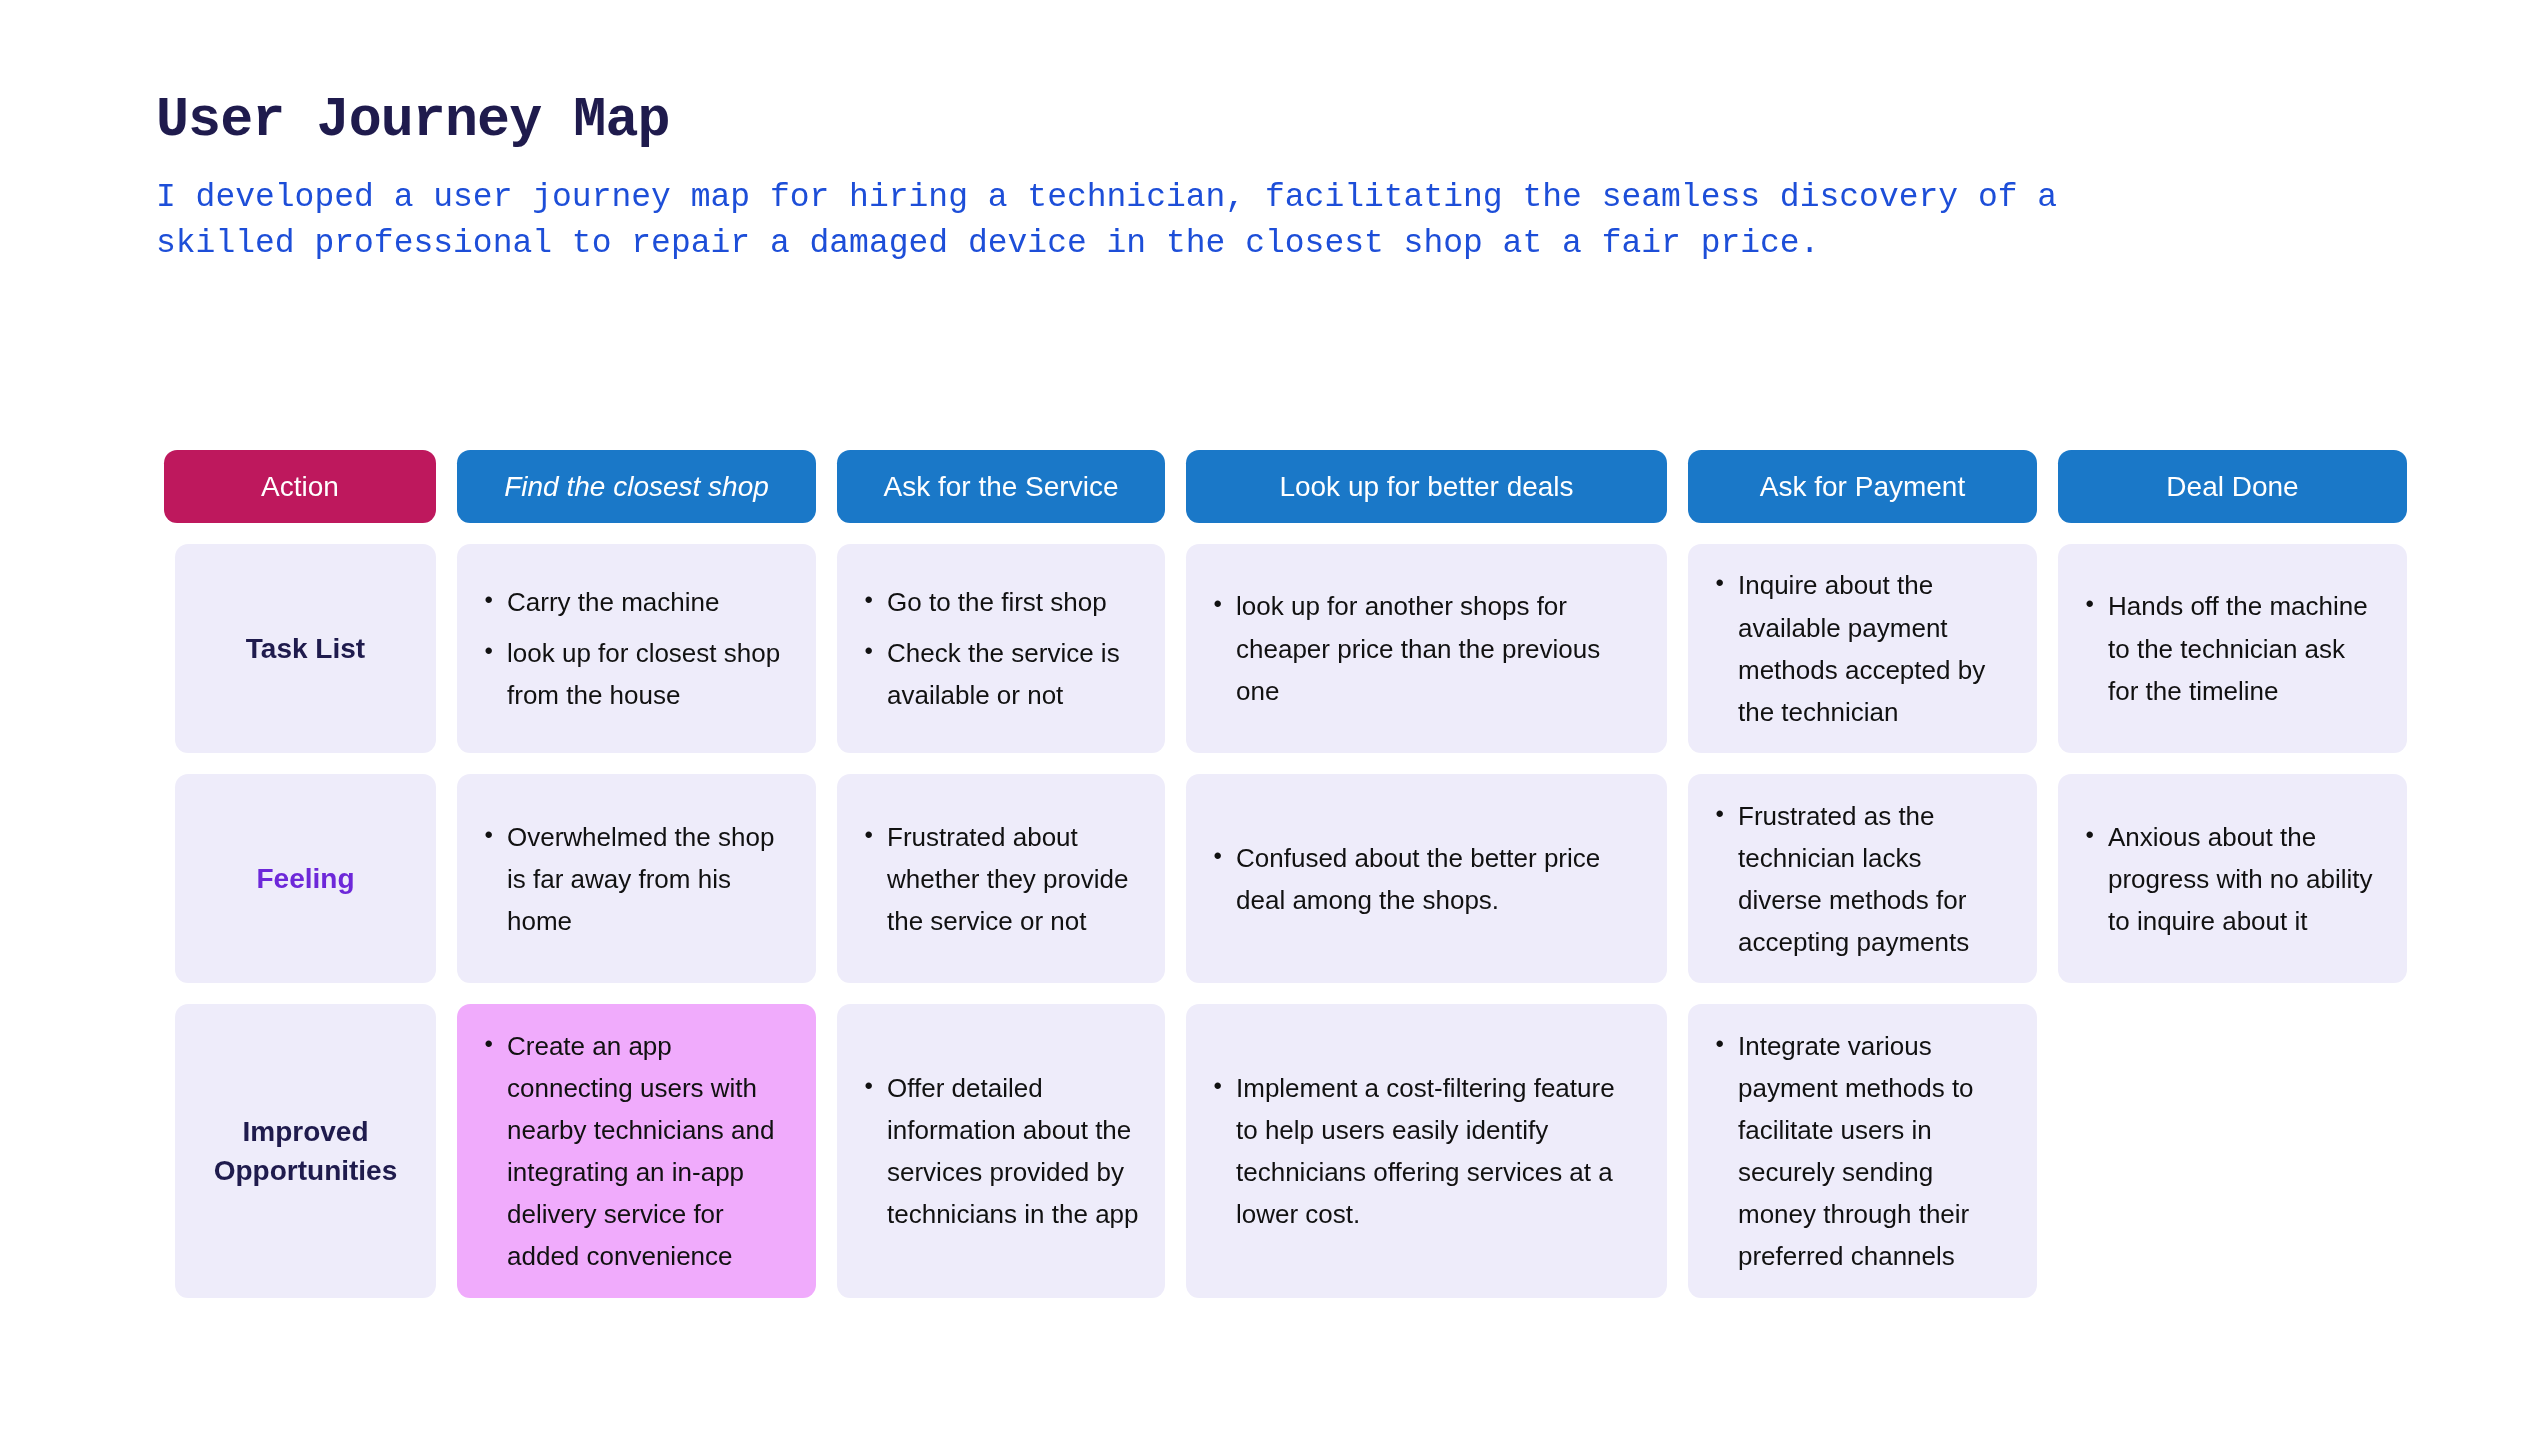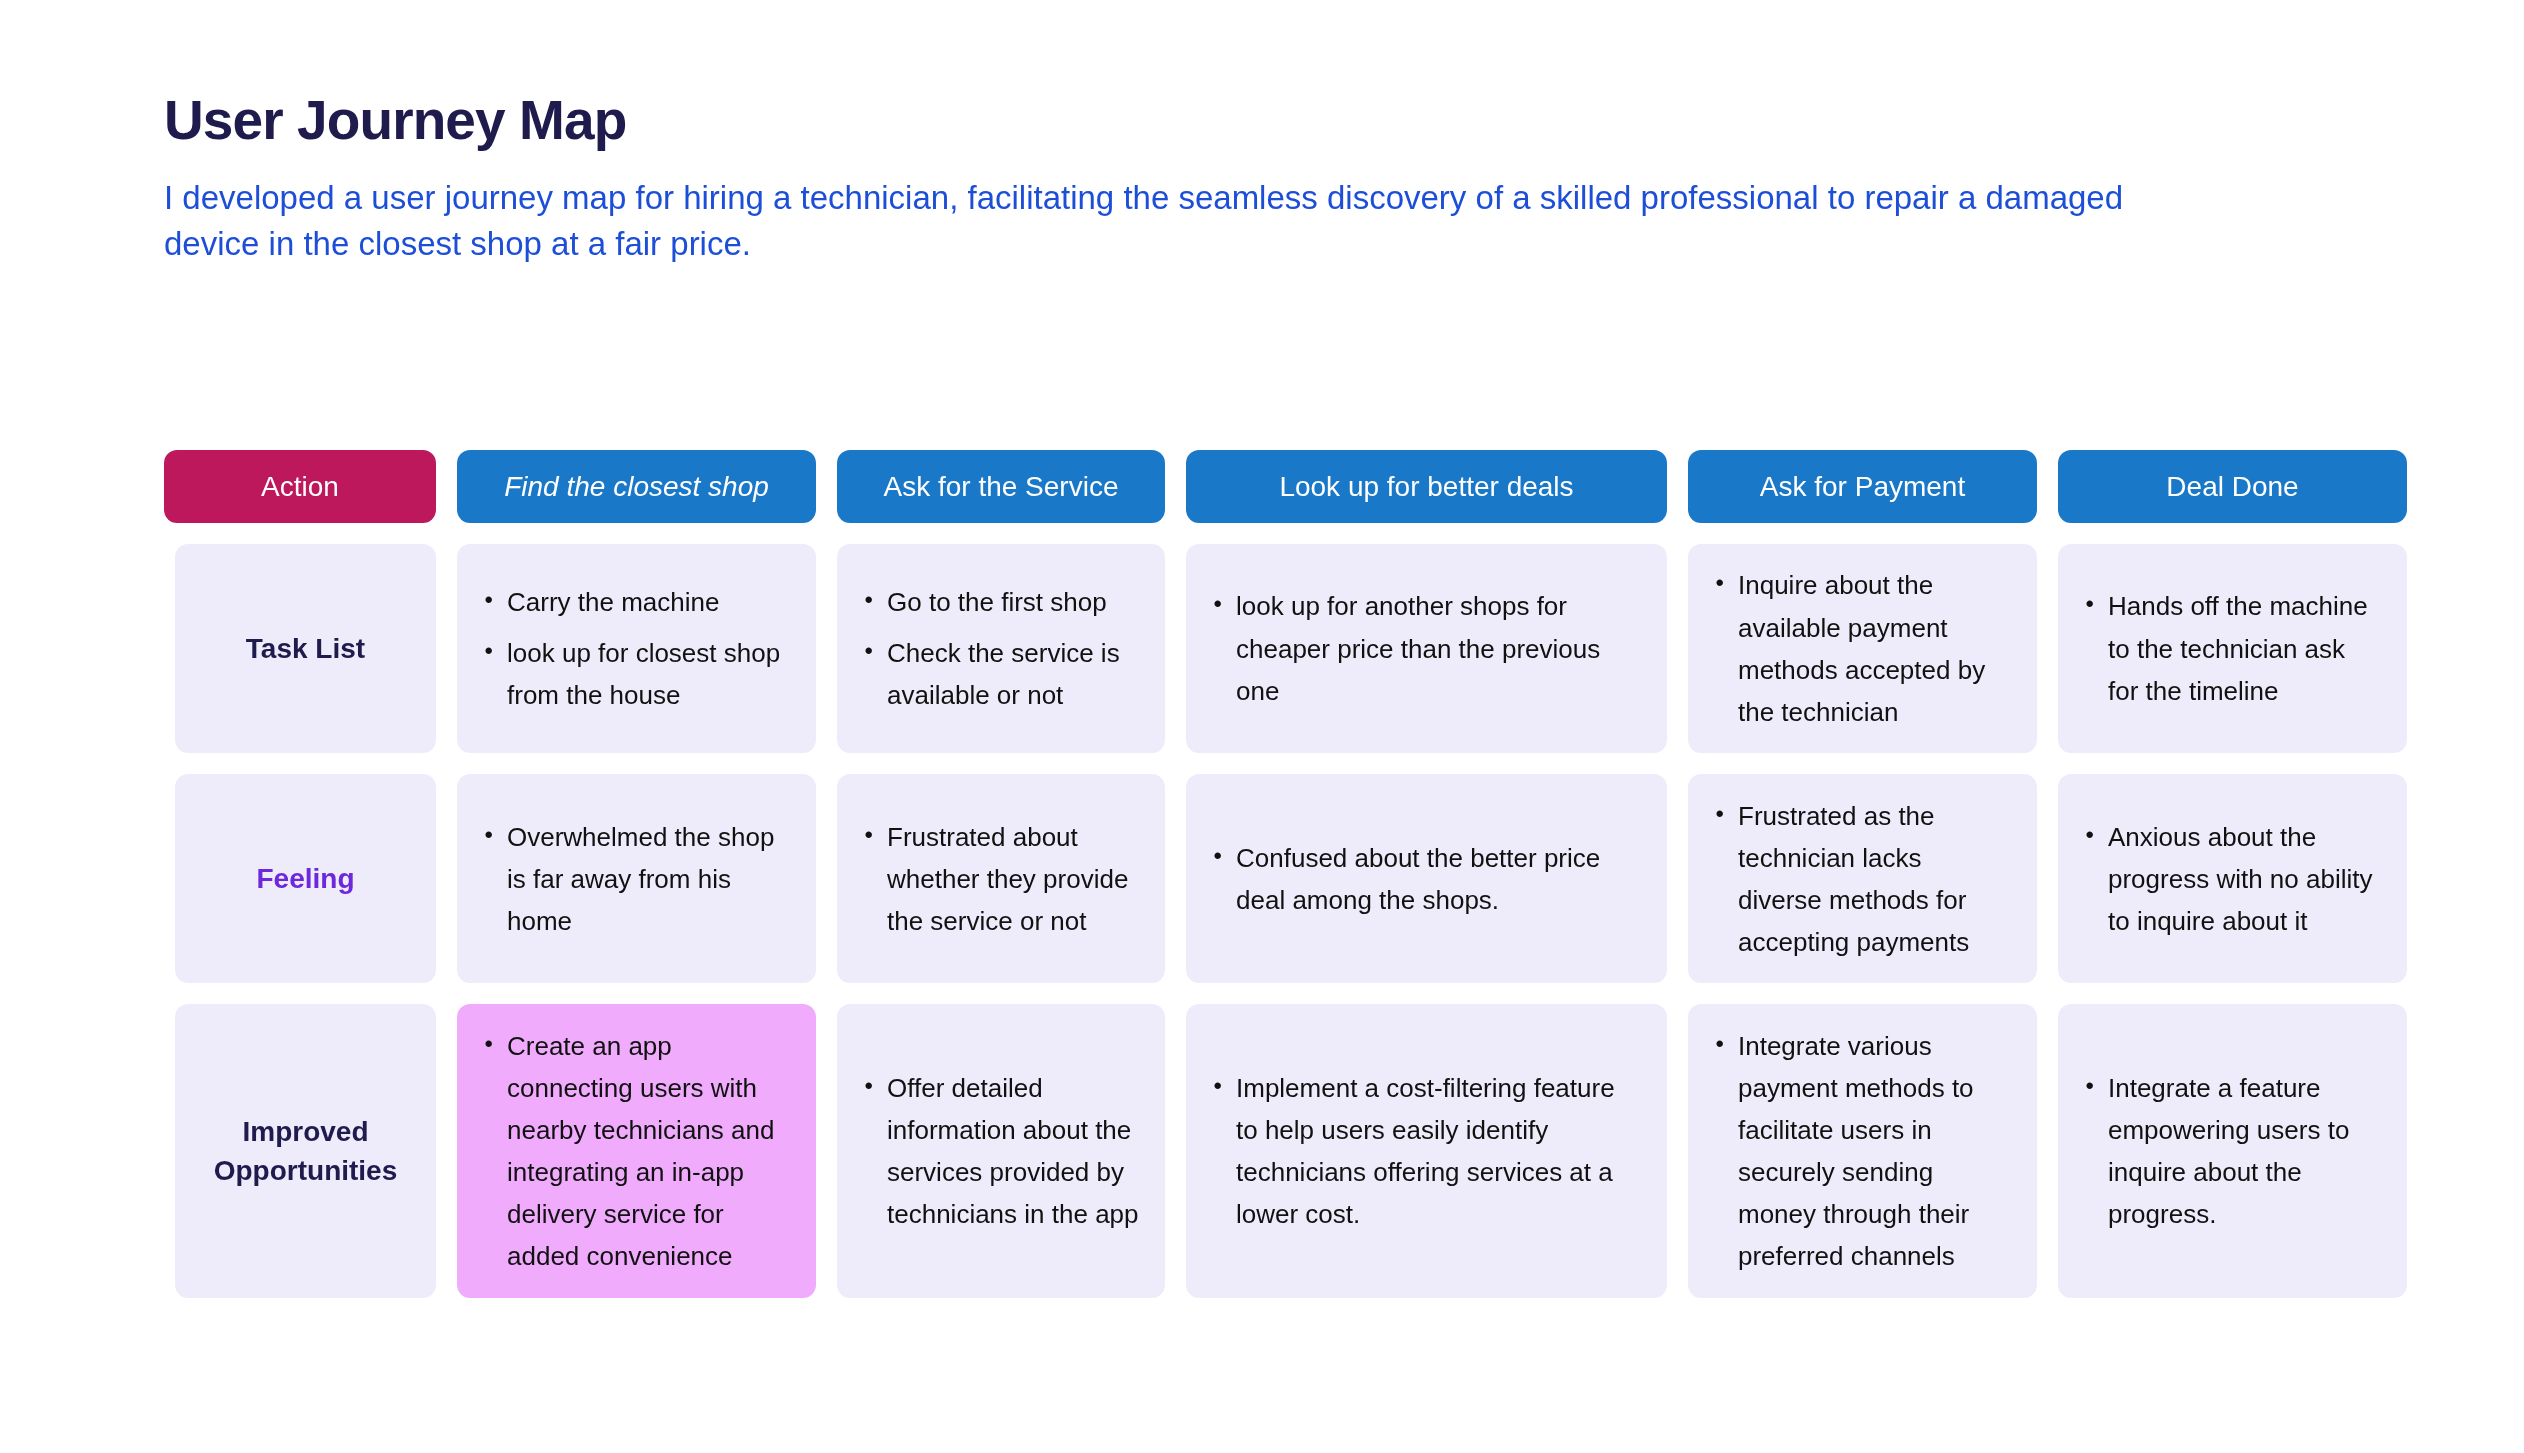--- a/index.html
+++ b/index.html
@@ -24,9 +24,10 @@
   
   .intro {
     position: absolute;
-    left: 164px;
+    left: 156px;
     top: 90px;
     width: 2104px;
+    font-family: Liberation Mono, monospace;
   }
 
   .page-title {

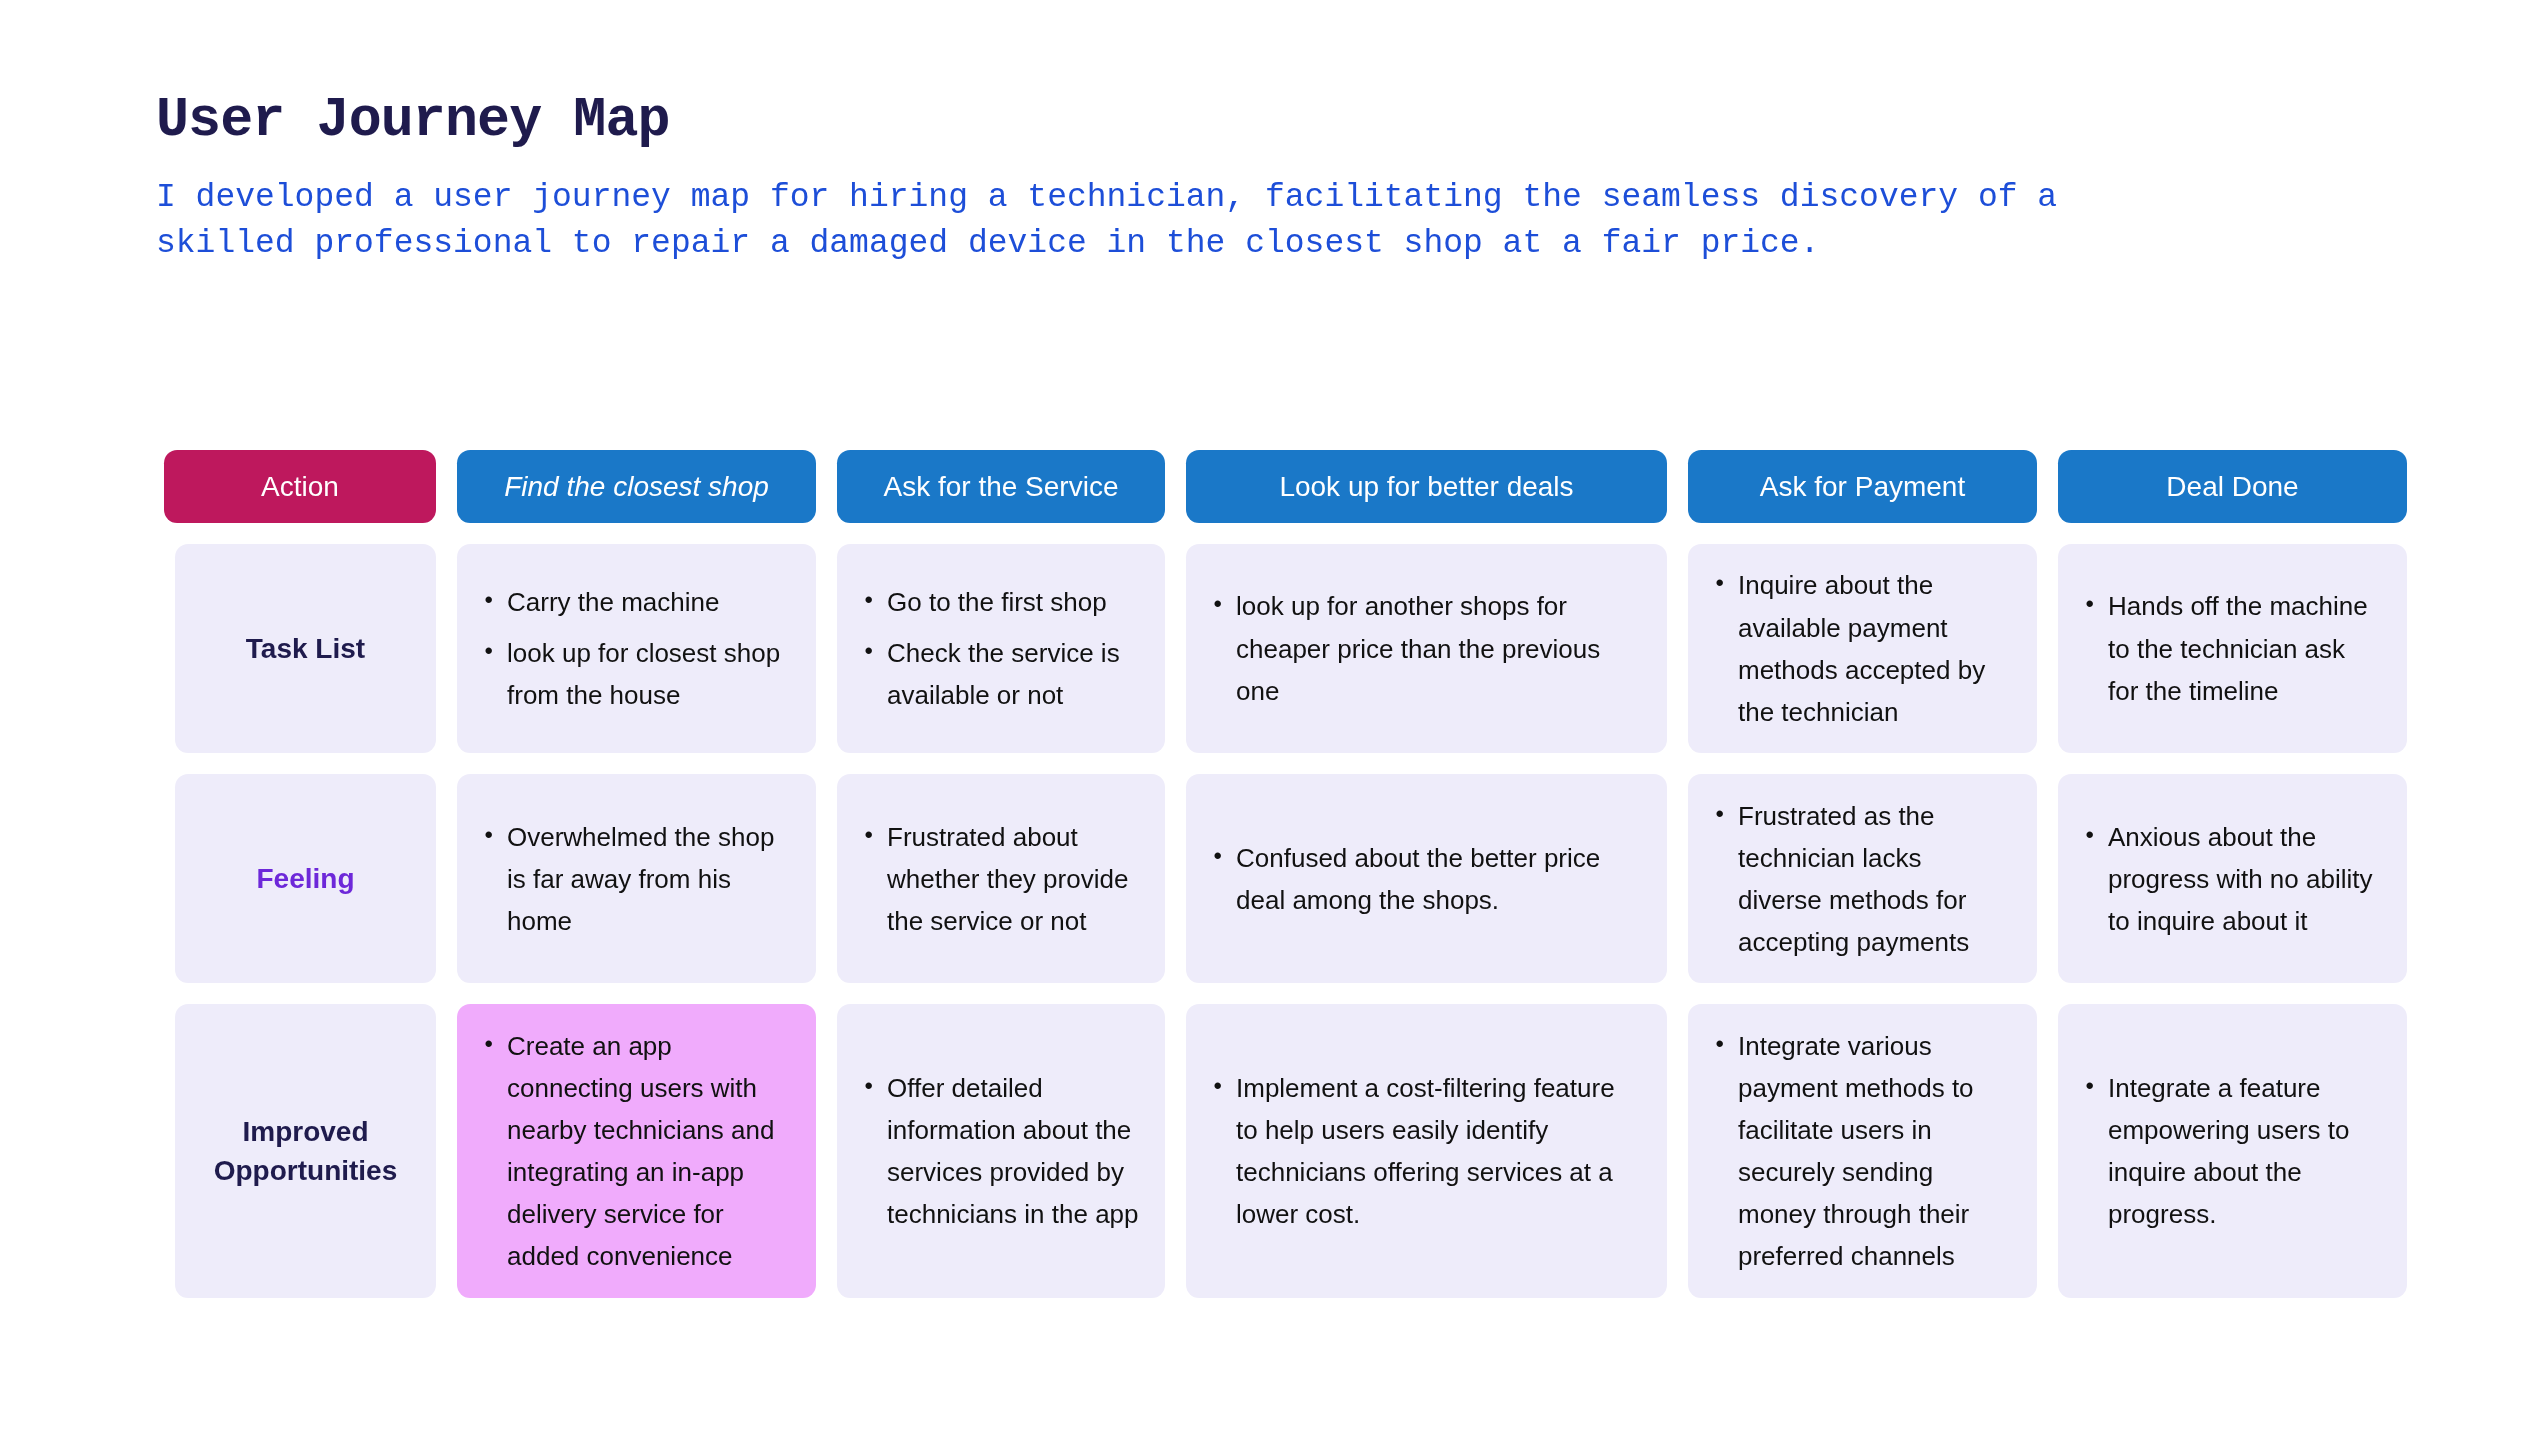--- a/index.html
+++ b/index.html
@@ -238,11 +238,6 @@
           <li>Integrate various payment methods to facilitate users in securely sending money through their preferred channels</li>
         </ul>
     </div>
-    <div class="cell grid-row-3" style="background: rgb(238, 236, 250);">
-      <ul class="bullets">
-          <li>Integrate a feature empowering users to inquire about the progress.</li>
-        </ul>
-    </div>
   </div>
 
 </div>

